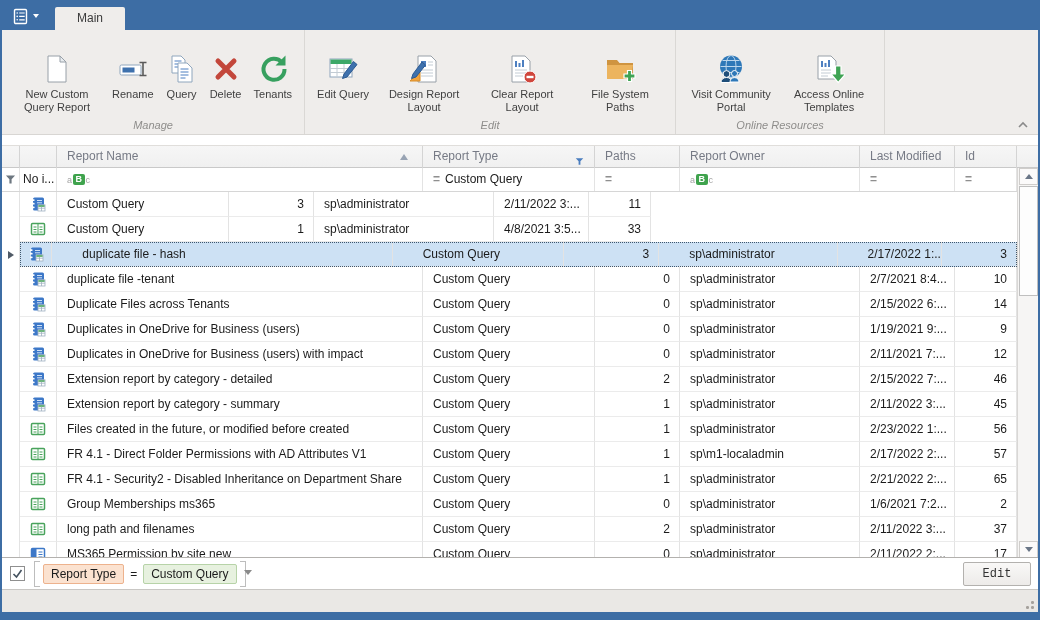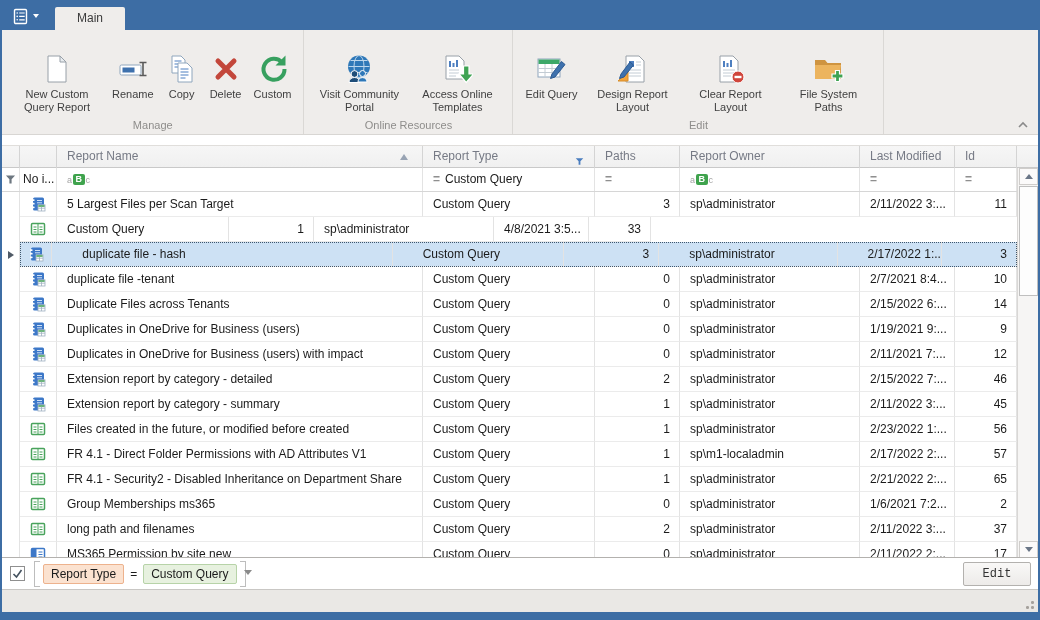--- a/index.html
+++ b/index.html
@@ -141,7 +141,7 @@
                   <path d="M14.5 16h8M14.5 19h8M14.5 22h8M14.5 25h5" stroke="#4d7fc0"></path>
                 </svg>
               </span>
-              <span class="rb-lbl">Copy</span>
+              <span class="rb-lbl">Query</span>
             </div>
             <div class="rb-btn">
               <span class="ic">

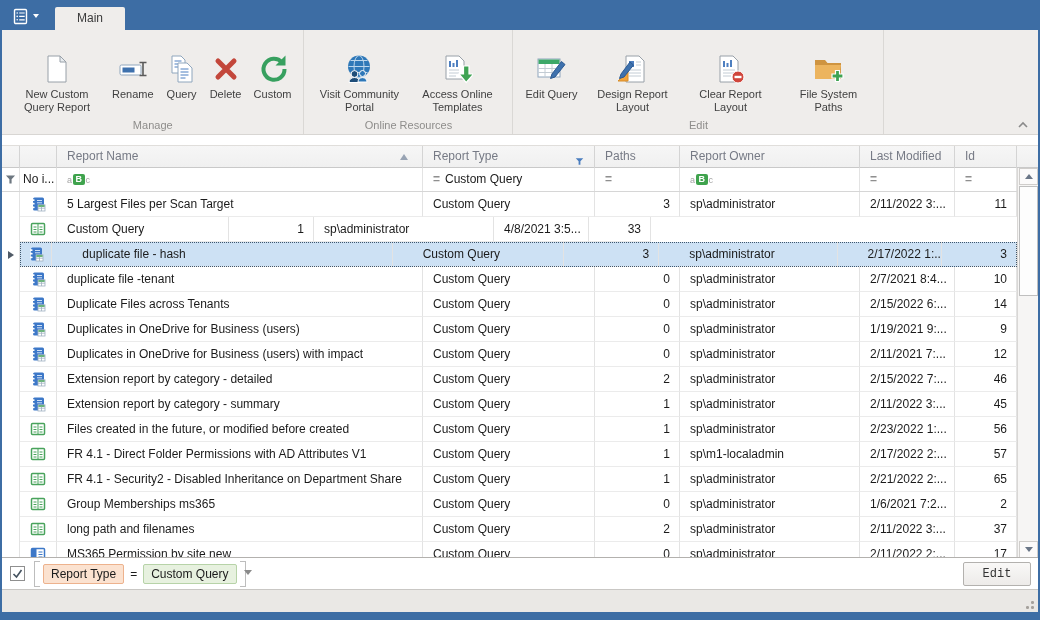--- a/index.html
+++ b/index.html
@@ -158,7 +158,7 @@
                   <path d="M28.5 2.5v10h-10z" fill="#37a05f"></path>
                 </svg>
               </span>
-              <span class="rb-lbl">Custom</span>
+              <span class="rb-lbl">Tenants</span>
             </div>
           </div>
           <div class="rb-cap">Manage</div>

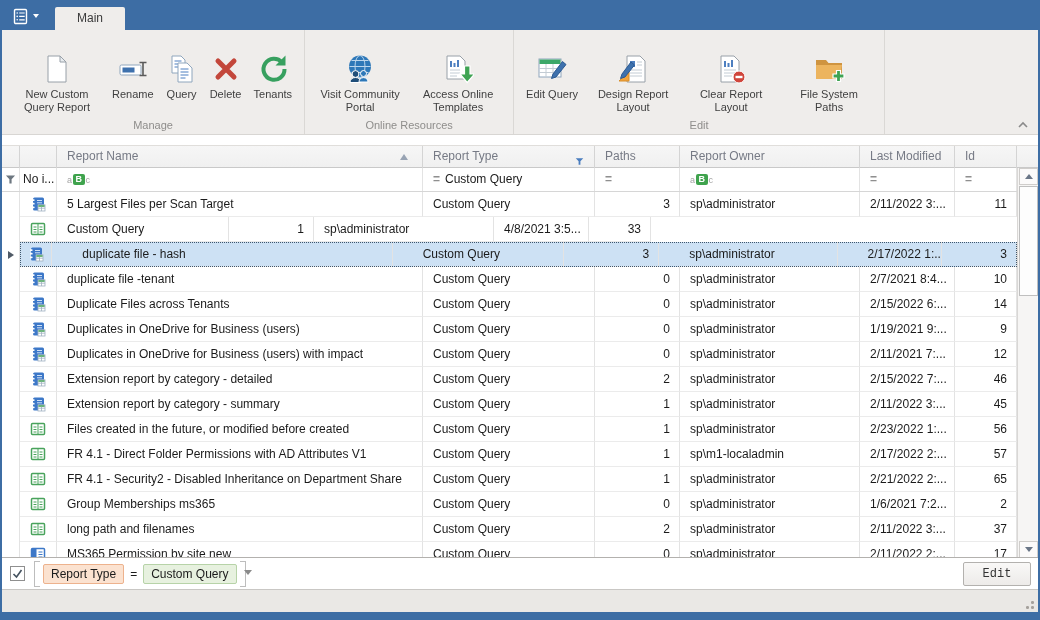--- a/index.html
+++ b/index.html
@@ -168,6 +168,56 @@
             <div class="rb-btn">
               <span class="ic">
                 <svg viewBox="0 0 32 32">
+                  <rect x="3" y="6" width="22" height="18" fill="#fff" stroke="#8fa6bd"></rect>
+                  <rect x="3.5" y="6.5" width="21" height="4.5" fill="#3da868"></rect>
+                  <path d="M3 15.5h22M3 19.5h22M10 11v13M17 11v13" stroke="#c3ccd4"></path>
+                  <path d="M26.5 8.5l3.5 3L20 24l-4.5 1.5L17 21z" fill="#3e71ad" stroke="#2c5a92"></path>
+                </svg>
+              </span>
+              <span class="rb-lbl">Edit Query</span>
+            </div>
+            <div class="rb-btn">
+              <span class="ic">
+                <svg viewBox="0 0 32 32">
+                  <path d="M10 3h13l5 5v21H10z" fill="#fff" stroke="#98a0a8"></path>
+                  <path d="M13 8h5v6h-5z" fill="#4d7fc0"></path>
+                  <path d="M20 9h5M20 12h5M13 17h12M13 20h12M13 23h12" stroke="#c3ccd4"></path>
+                  <path d="M2 28l10-10v10z" fill="#f2a33c" stroke="#d88d28"></path>
+                  <path d="M14 9l3.5 3L8 24l-4.5 1.5L5 21z" fill="#3e71ad" stroke="#2c5a92"></path>
+                </svg>
+              </span>
+              <span class="rb-lbl">Design Report Layout</span>
+            </div>
+            <div class="rb-btn">
+              <span class="ic">
+                <svg viewBox="0 0 32 32">
+                  <path d="M6 3h13l5 5v21H6z" fill="#fff" stroke="#98a0a8"></path>
+                  <path d="M9 8h2v6H9zM12.5 10h2v4h-2zM16 7h2v7h-2z" fill="#4d7fc0"></path>
+                  <path d="M9 17h12M9 20h12M9 23h8" stroke="#c3ccd4"></path>
+                  <circle cx="24" cy="24" r="6" fill="#d0463c" stroke="#fff"></circle>
+                  <rect x="20.5" y="22.8" width="7" height="2.4" fill="#fff"></rect>
+                </svg>
+              </span>
+              <span class="rb-lbl">Clear Report Layout</span>
+            </div>
+            <div class="rb-btn">
+              <span class="ic">
+                <svg viewBox="0 0 32 32">
+                  <path d="M3 7h10l2.5 3H29v16H3z" fill="#cf9440"></path>
+                  <path d="M3 12h26l-2.5 14H3z" fill="#ecb45e"></path>
+                  <path d="M23.5 17.5h4v3.5h3.5v4h-3.5v3.5h-4V25H20v-4h3.5z" fill="#3fa353" stroke="#fff" stroke-width="1.2"></path>
+                </svg>
+              </span>
+              <span class="rb-lbl">File System Paths</span>
+            </div>
+          </div>
+          <div class="rb-cap">Edit</div>
+        </div>
+        <div class="rb-group">
+          <div class="rb-btns">
+            <div class="rb-btn">
+              <span class="ic">
+                <svg viewBox="0 0 32 32">
                   <circle cx="16" cy="13.5" r="11" fill="#2e78b8"></circle>
                   <g stroke="#bcd6ec" fill="none">
                     <ellipse cx="16" cy="13.5" rx="5" ry="11"></ellipse>
@@ -194,56 +244,6 @@
             </div>
           </div>
           <div class="rb-cap">Online Resources</div>
-        </div>
-        <div class="rb-group">
-          <div class="rb-btns">
-            <div class="rb-btn">
-              <span class="ic">
-                <svg viewBox="0 0 32 32">
-                  <rect x="3" y="6" width="22" height="18" fill="#fff" stroke="#8fa6bd"></rect>
-                  <rect x="3.5" y="6.5" width="21" height="4.5" fill="#3da868"></rect>
-                  <path d="M3 15.5h22M3 19.5h22M10 11v13M17 11v13" stroke="#c3ccd4"></path>
-                  <path d="M26.5 8.5l3.5 3L20 24l-4.5 1.5L17 21z" fill="#3e71ad" stroke="#2c5a92"></path>
-                </svg>
-              </span>
-              <span class="rb-lbl">Edit Query</span>
-            </div>
-            <div class="rb-btn">
-              <span class="ic">
-                <svg viewBox="0 0 32 32">
-                  <path d="M10 3h13l5 5v21H10z" fill="#fff" stroke="#98a0a8"></path>
-                  <path d="M13 8h5v6h-5z" fill="#4d7fc0"></path>
-                  <path d="M20 9h5M20 12h5M13 17h12M13 20h12M13 23h12" stroke="#c3ccd4"></path>
-                  <path d="M2 28l10-10v10z" fill="#f2a33c" stroke="#d88d28"></path>
-                  <path d="M14 9l3.5 3L8 24l-4.5 1.5L5 21z" fill="#3e71ad" stroke="#2c5a92"></path>
-                </svg>
-              </span>
-              <span class="rb-lbl">Design Report Layout</span>
-            </div>
-            <div class="rb-btn">
-              <span class="ic">
-                <svg viewBox="0 0 32 32">
-                  <path d="M6 3h13l5 5v21H6z" fill="#fff" stroke="#98a0a8"></path>
-                  <path d="M9 8h2v6H9zM12.5 10h2v4h-2zM16 7h2v7h-2z" fill="#4d7fc0"></path>
-                  <path d="M9 17h12M9 20h12M9 23h8" stroke="#c3ccd4"></path>
-                  <circle cx="24" cy="24" r="6" fill="#d0463c" stroke="#fff"></circle>
-                  <rect x="20.5" y="22.8" width="7" height="2.4" fill="#fff"></rect>
-                </svg>
-              </span>
-              <span class="rb-lbl">Clear Report Layout</span>
-            </div>
-            <div class="rb-btn">
-              <span class="ic">
-                <svg viewBox="0 0 32 32">
-                  <path d="M3 7h10l2.5 3H29v16H3z" fill="#cf9440"></path>
-                  <path d="M3 12h26l-2.5 14H3z" fill="#ecb45e"></path>
-                  <path d="M23.5 17.5h4v3.5h3.5v4h-3.5v3.5h-4V25H20v-4h3.5z" fill="#3fa353" stroke="#fff" stroke-width="1.2"></path>
-                </svg>
-              </span>
-              <span class="rb-lbl">File System Paths</span>
-            </div>
-          </div>
-          <div class="rb-cap">Edit</div>
         </div>
       </div>
     <div id="chev" class="abs">

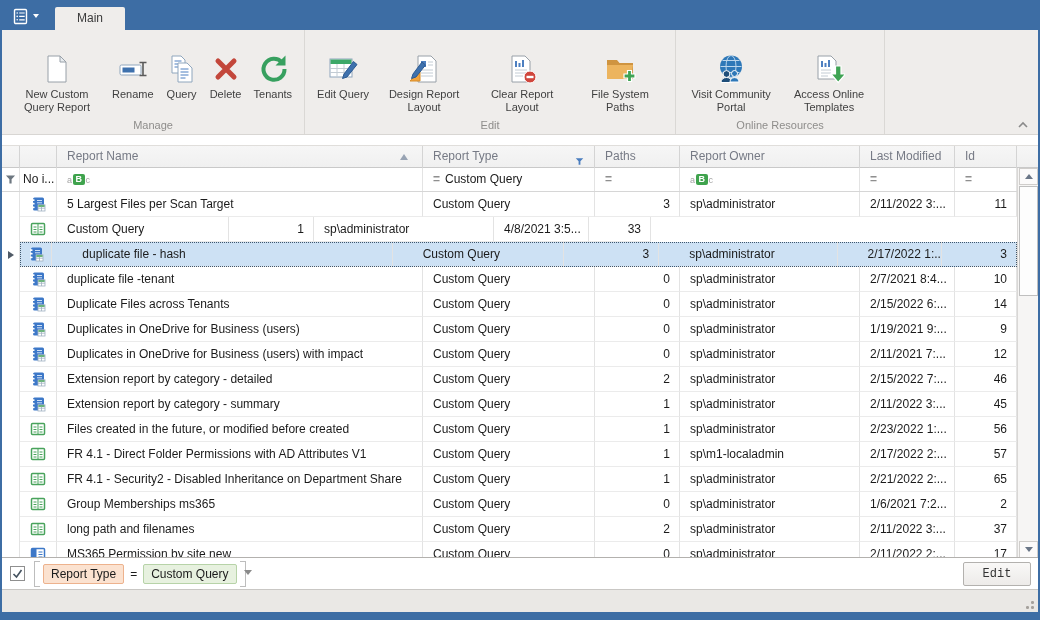--- a/index.html
+++ b/index.html
@@ -29,7 +29,7 @@
   .rb-btn .ic{width:32px;height:32px;display:block;}
   .rb-btn .ic svg{width:32px;height:32px;display:block;}
   .rb-lbl{margin-top:3px;max-width:86px;text-align:center;font-size:11px;line-height:13px;color:#3f3f3f;}
-  .rb-cap{margin-top:auto;text-align:center;font-size:11px;color:#8e8d8b;padding:3px 0 4px;}
+  .rb-cap{margin-top:auto;text-align:center;font-size:11px;color:#8e8d8b;padding:3px 0 4px;font-style:italic;}
   #chev{right:8px;bottom:3px;width:14px;height:12px;}
 
   

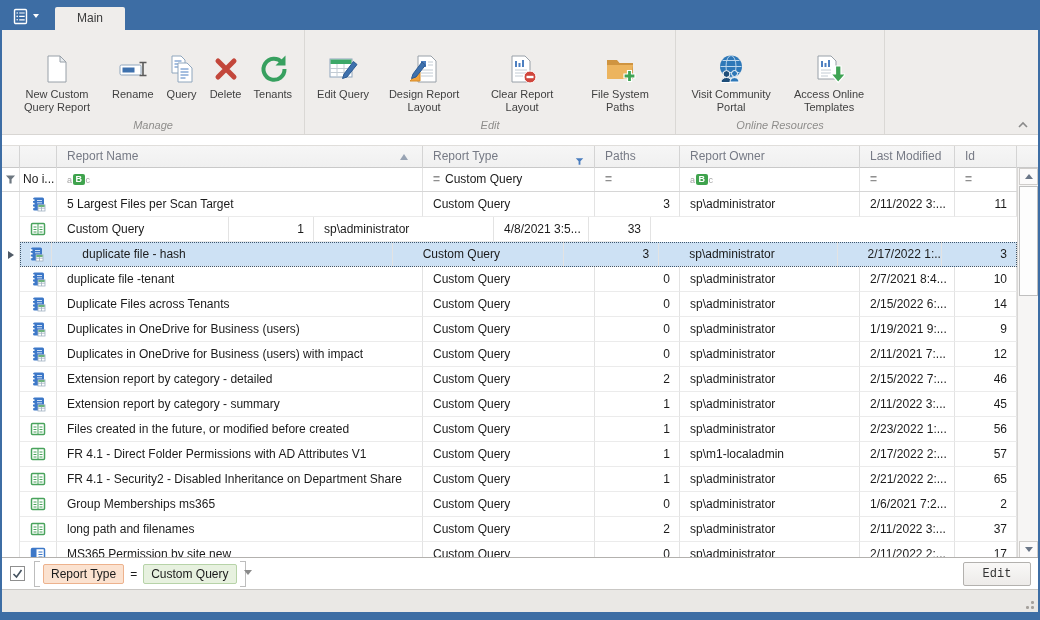--- a/index.html
+++ b/index.html
@@ -324,7 +324,6 @@
                 </svg>
               </span>
             </div>
-            <div class="cell cn w2">5 Largest Files per Scan Target</div>
             <div class="cell ct w3">Custom Query</div>
             <div class="cell cp w4">3</div>
             <div class="cell co w5">sp\administrator</div>

